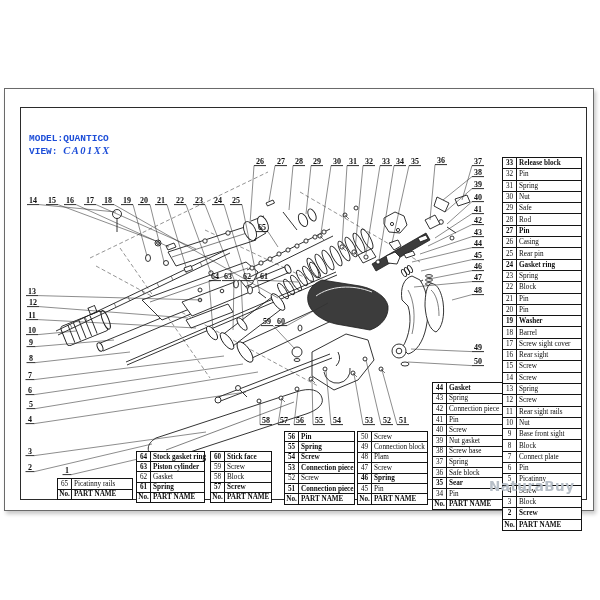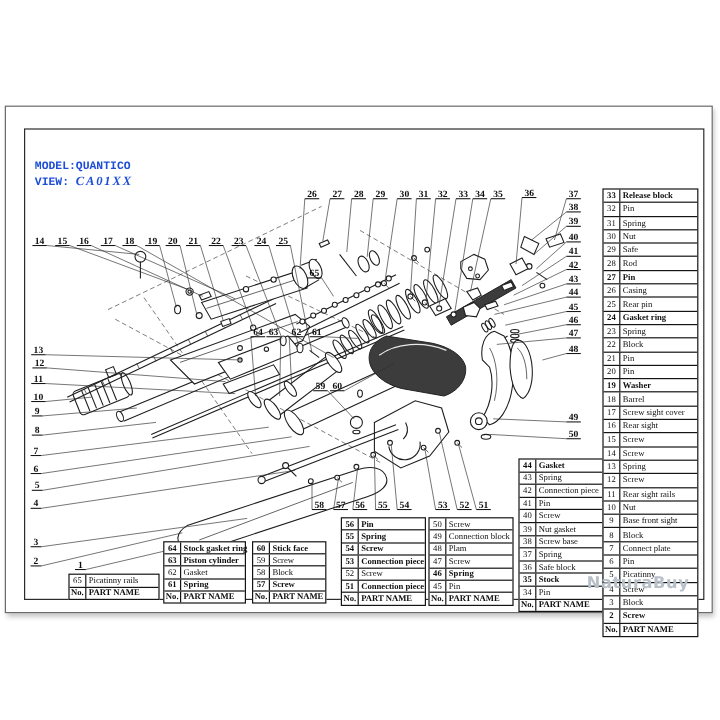--- a/index.html
+++ b/index.html
@@ -627,7 +627,7 @@
       </div>
       <div class="prow bold" style="height: 9.6px;">
         <div class="pno">35</div>
-        <div class="pname">Stock</div>
+        <div class="pname">Sear</div>
       </div>
       <div class="prow" style="height: 9.6px;">
         <div class="pno">34</div>

